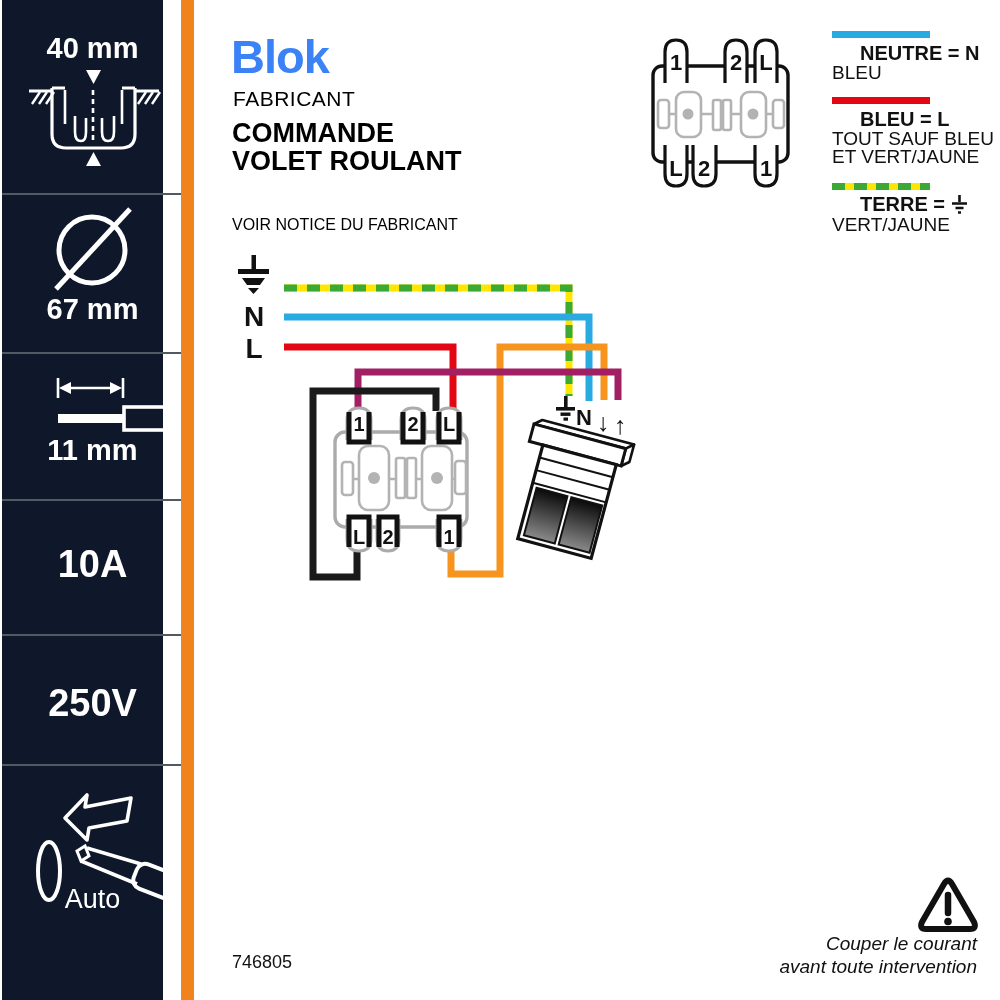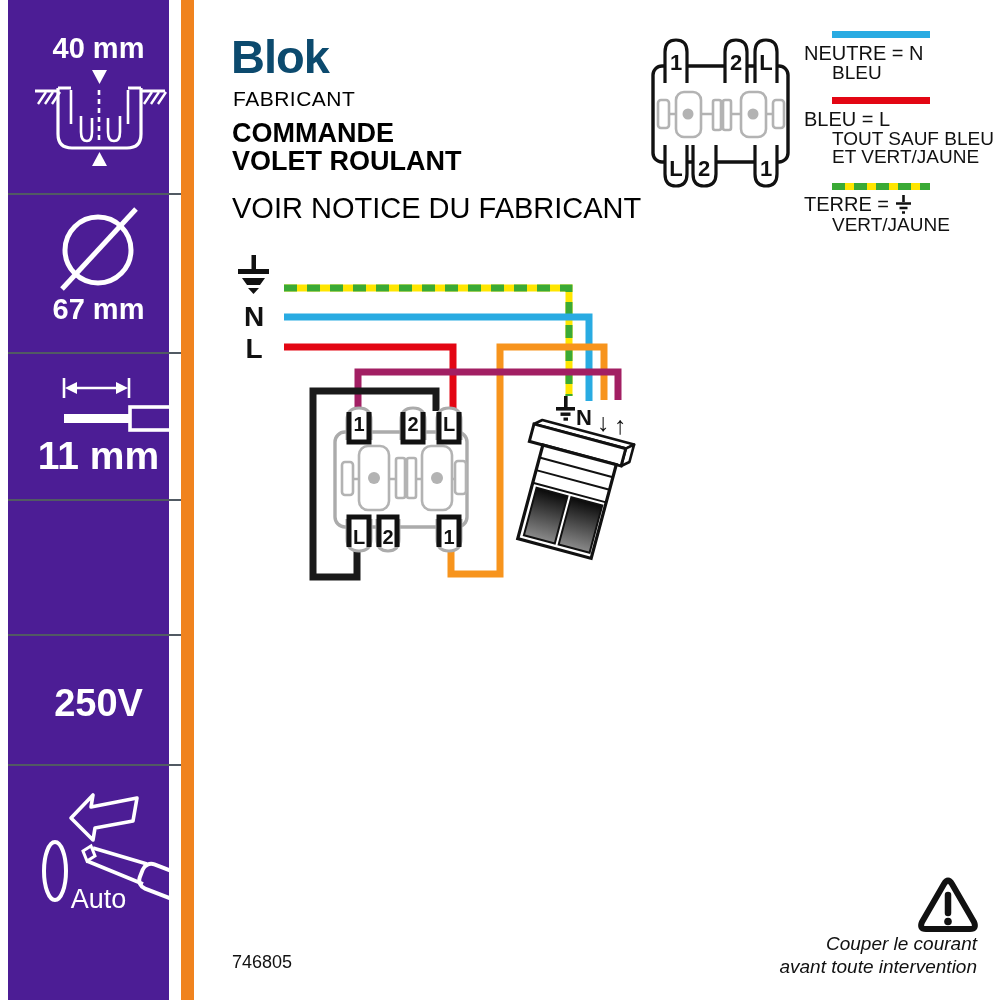--- a/index.html
+++ b/index.html
@@ -7,7 +7,7 @@
         font-family:"Liberation Sans","DejaVu Sans",sans-serif;color:#111;}
   .abs{position:absolute;}
   
-  #sidebar{position:absolute;left:8px;top:0;width:161px;height:1000px;background:#4c1d95;}
+  #sidebar{position:absolute;left:2px;top:0;width:161px;height:1000px;background:#0f172a;}
   .sb-divider{position:absolute;left:0;width:181px;height:2px;background:#515A63;}
   .sb-label{position:absolute;left:0;width:181px;text-align:center;color:#fff;font-weight:bold;}
   .sb-icon{position:absolute;}

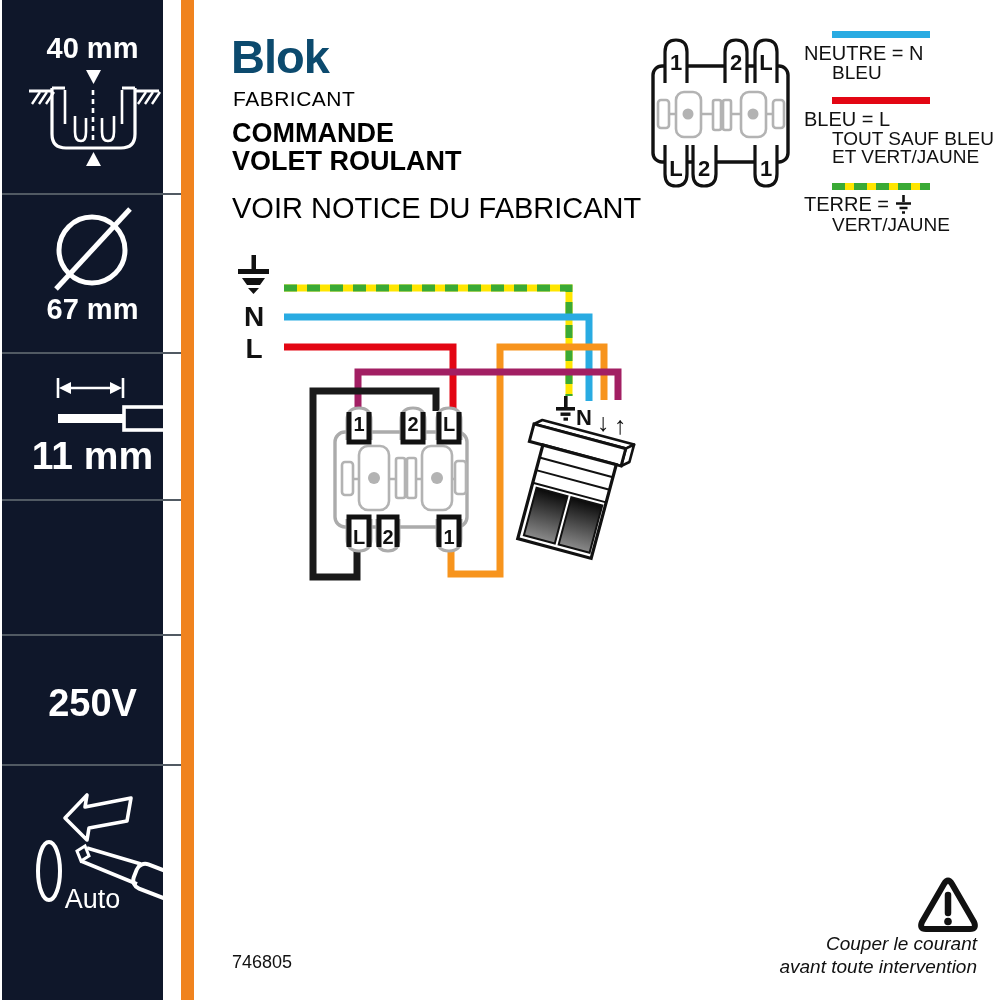--- a/index.html
+++ b/index.html
@@ -12,7 +12,7 @@
   .sb-label{position:absolute;left:0;width:181px;text-align:center;color:#fff;font-weight:bold;}
   .sb-icon{position:absolute;}
   
-  .brand{position:absolute;left:231px;top:29px;font-size:47px;font-weight:bold;letter-spacing:-1px;color:#0c4a6e;}
+  .brand{position:absolute;left:231px;top:29px;font-size:47px;font-weight:bold;letter-spacing:-1px;color:#3b82f6;}
   .collection{position:absolute;left:233px;top:87px;font-size:21px;letter-spacing:.5px;color:#000;}
   .title{position:absolute;left:232px;font-size:27px;font-weight:bold;color:#000;}
   .notice{position:absolute;left:232px;top:192px;font-size:29px;color:#000;}

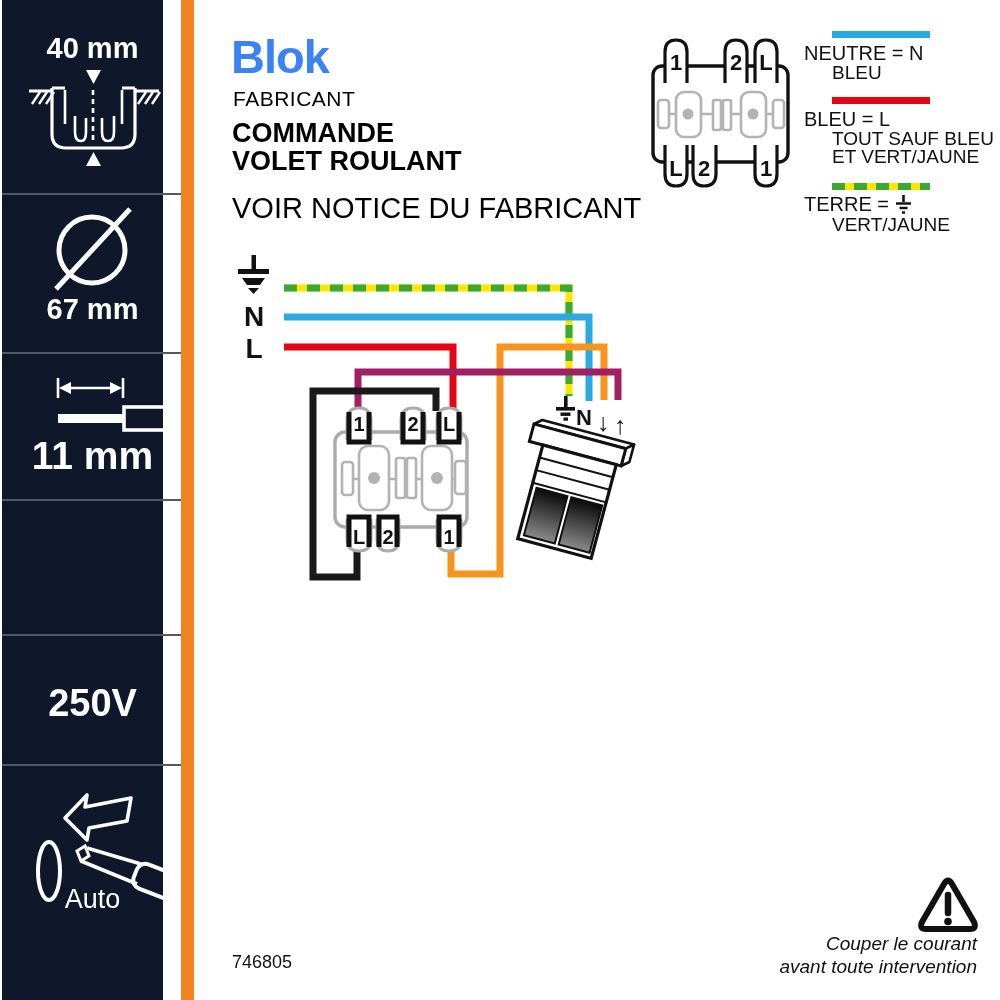--- a/index.html
+++ b/index.html
@@ -17,7 +17,7 @@
   .title{position:absolute;left:232px;font-size:27px;font-weight:bold;color:#000;}
   .notice{position:absolute;left:232px;top:192px;font-size:29px;color:#000;}
   
-  .lg-title{position:absolute;left:804px;font-size:20px;font-weight:normal;white-space:nowrap;}
+  .lg-title{position:absolute;left:860px;font-size:20px;font-weight:bold;white-space:nowrap;}
   .lg-desc{position:absolute;left:832px;font-size:19px;white-space:nowrap;}
   
   .ref{position:absolute;left:232px;top:952px;font-size:18px;}

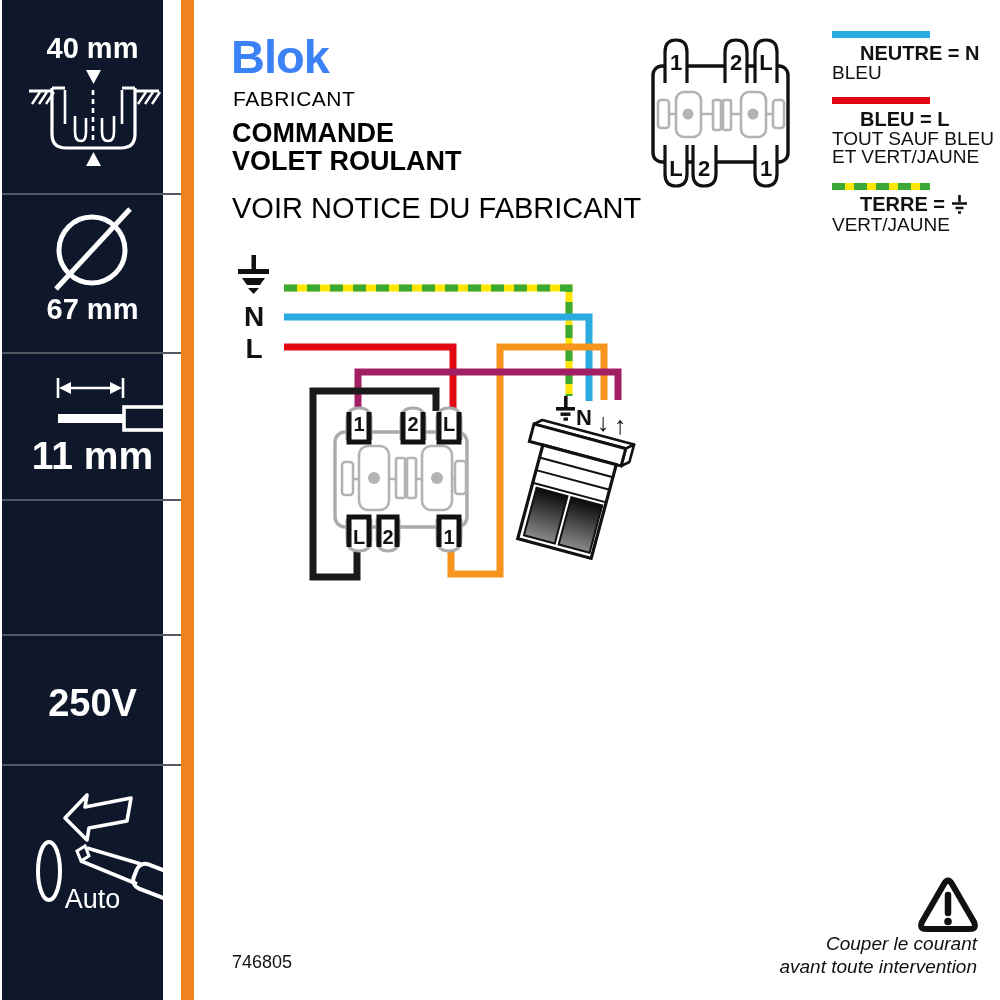--- a/index.html
+++ b/index.html
@@ -15,7 +15,7 @@
   .brand{position:absolute;left:231px;top:29px;font-size:47px;font-weight:bold;letter-spacing:-1px;color:#3b82f6;}
   .collection{position:absolute;left:233px;top:87px;font-size:21px;letter-spacing:.5px;color:#000;}
   .title{position:absolute;left:232px;font-size:27px;font-weight:bold;color:#000;}
-  .notice{position:absolute;left:232px;top:192px;font-size:29px;color:#000;}
+  .notice{position:absolute;left:232px;top:216px;font-size:16px;color:#000;}
   
   .lg-title{position:absolute;left:860px;font-size:20px;font-weight:bold;white-space:nowrap;}
   .lg-desc{position:absolute;left:832px;font-size:19px;white-space:nowrap;}

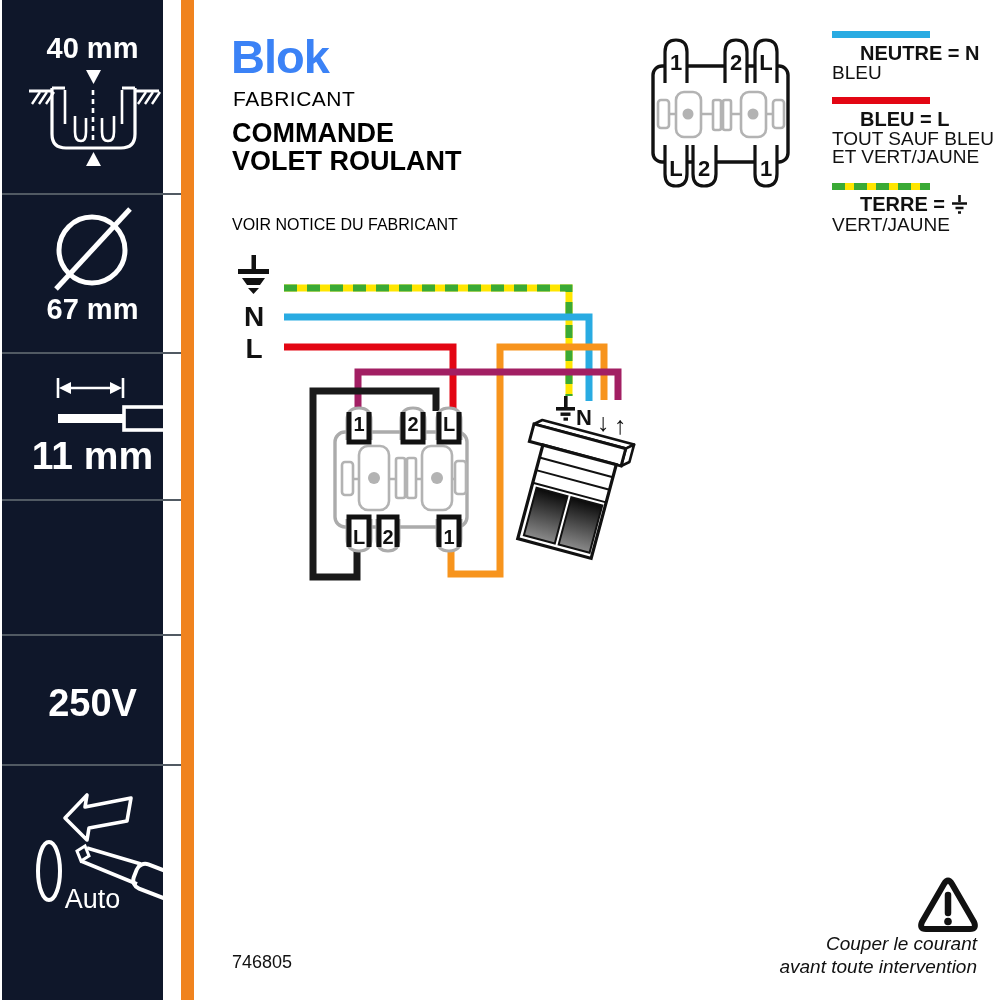--- a/index.html
+++ b/index.html
@@ -76,7 +76,7 @@
       <rect x="8" y="38" width="66" height="9" fill="#fff"></rect>
       <rect x="74" y="31" width="59" height="23" fill="none" stroke="#fff" stroke-width="3.6"></rect>
     </svg>
-    <div class="sb-label" style="top:434px;font-size:39px">11 mm</div>
+    <div class="sb-label" style="top:434px;font-size:29px">11 mm</div>
 
 
     <div class="sb-label" style="top:682px;font-size:38px">250V</div>

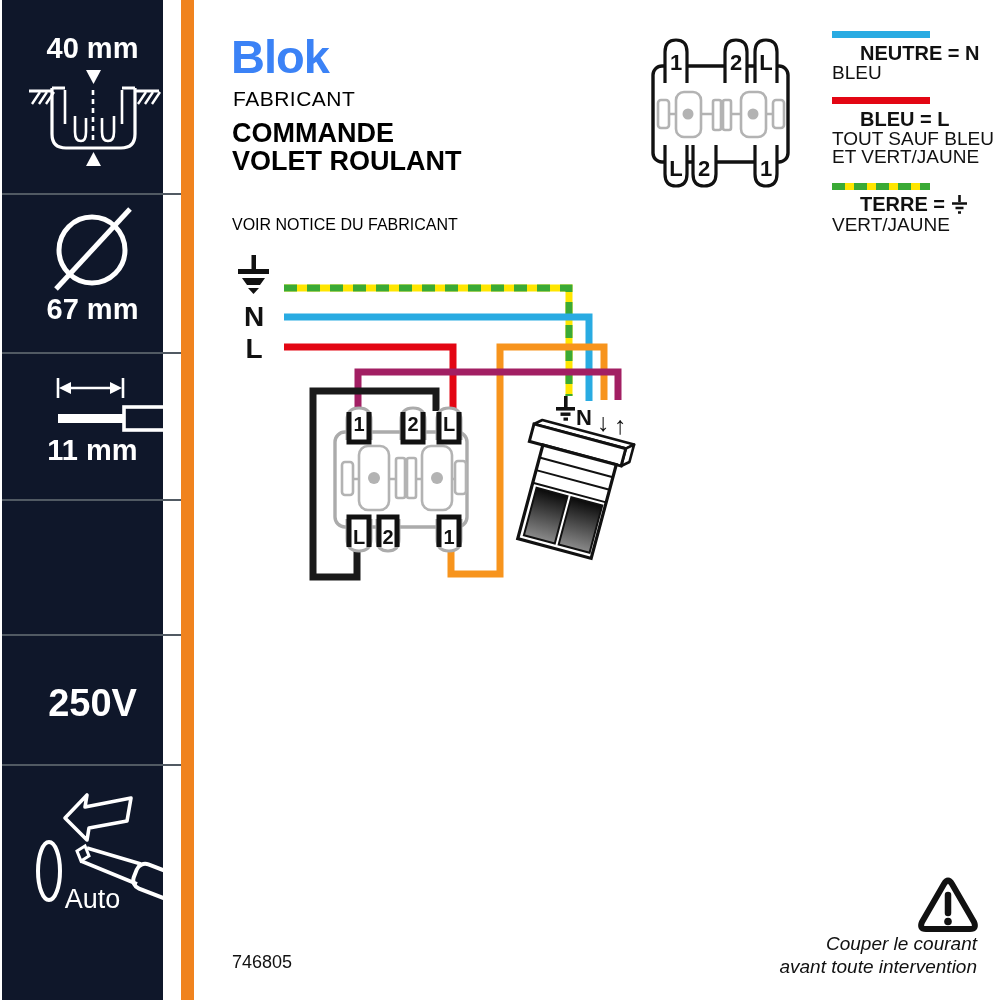--- a/index.html
+++ b/index.html
@@ -78,6 +78,7 @@
     </svg>
     <div class="sb-label" style="top:434px;font-size:29px">11 mm</div>
 
+    <div class="sb-label" style="top:543px;font-size:38px">10A</div>
 
     <div class="sb-label" style="top:682px;font-size:38px">250V</div>
 

